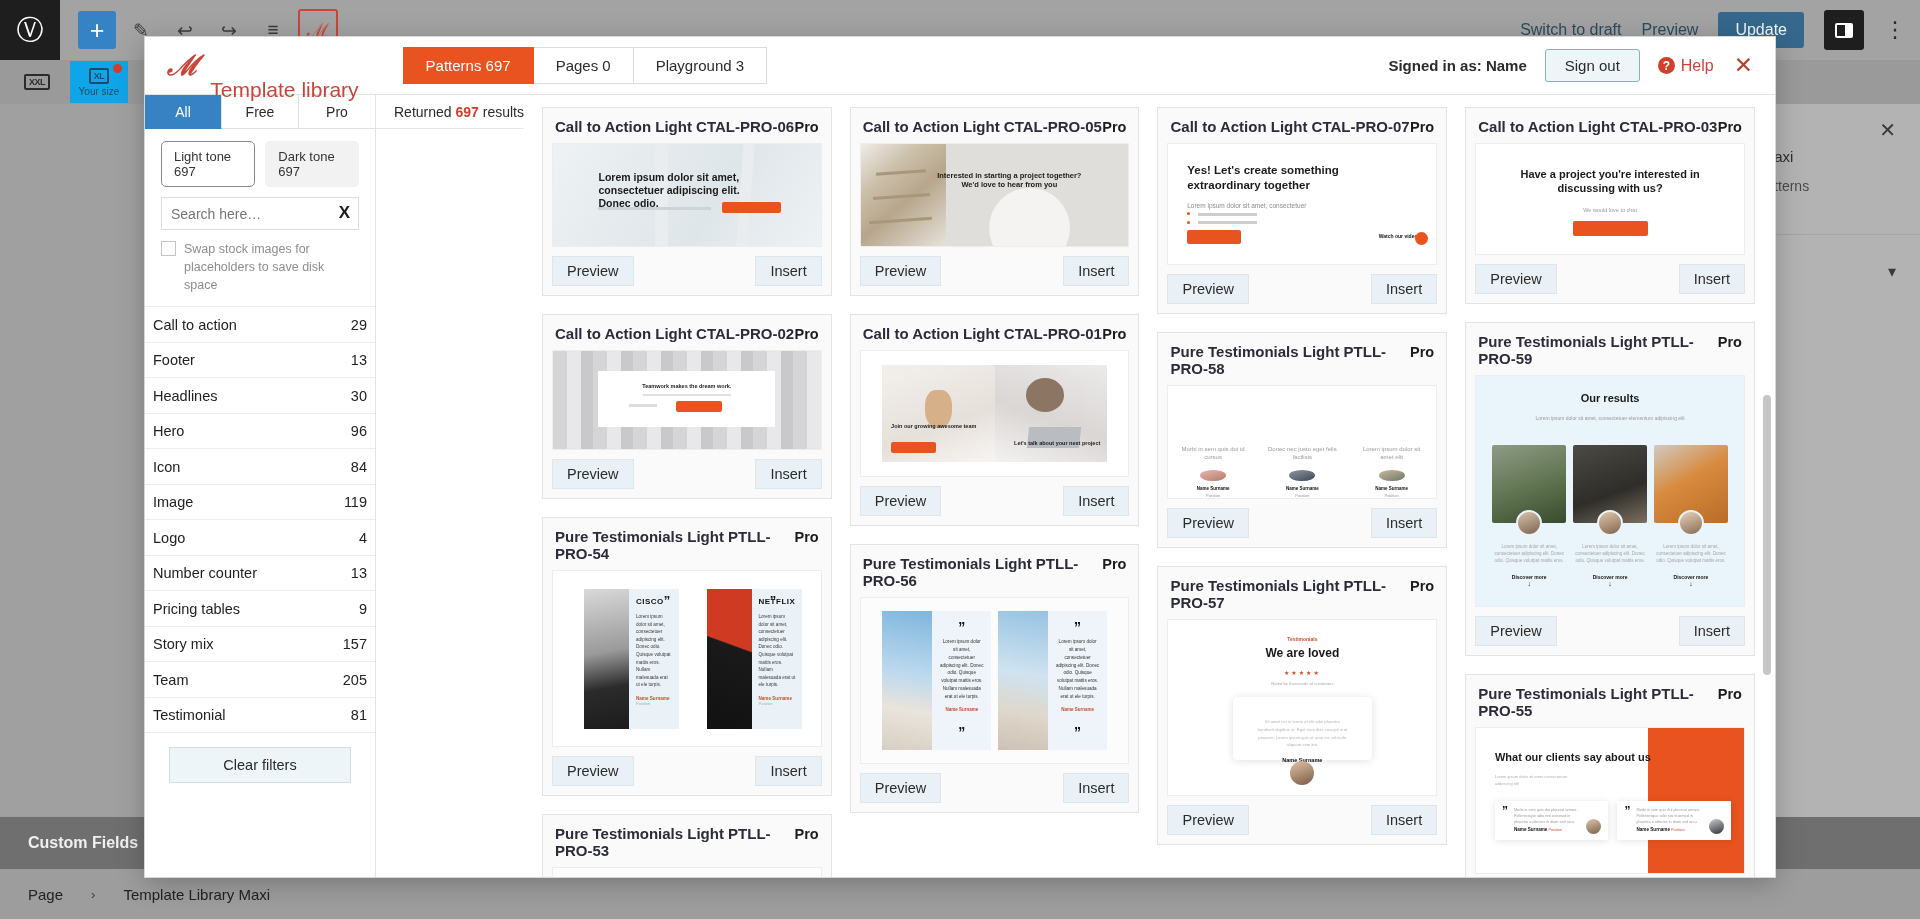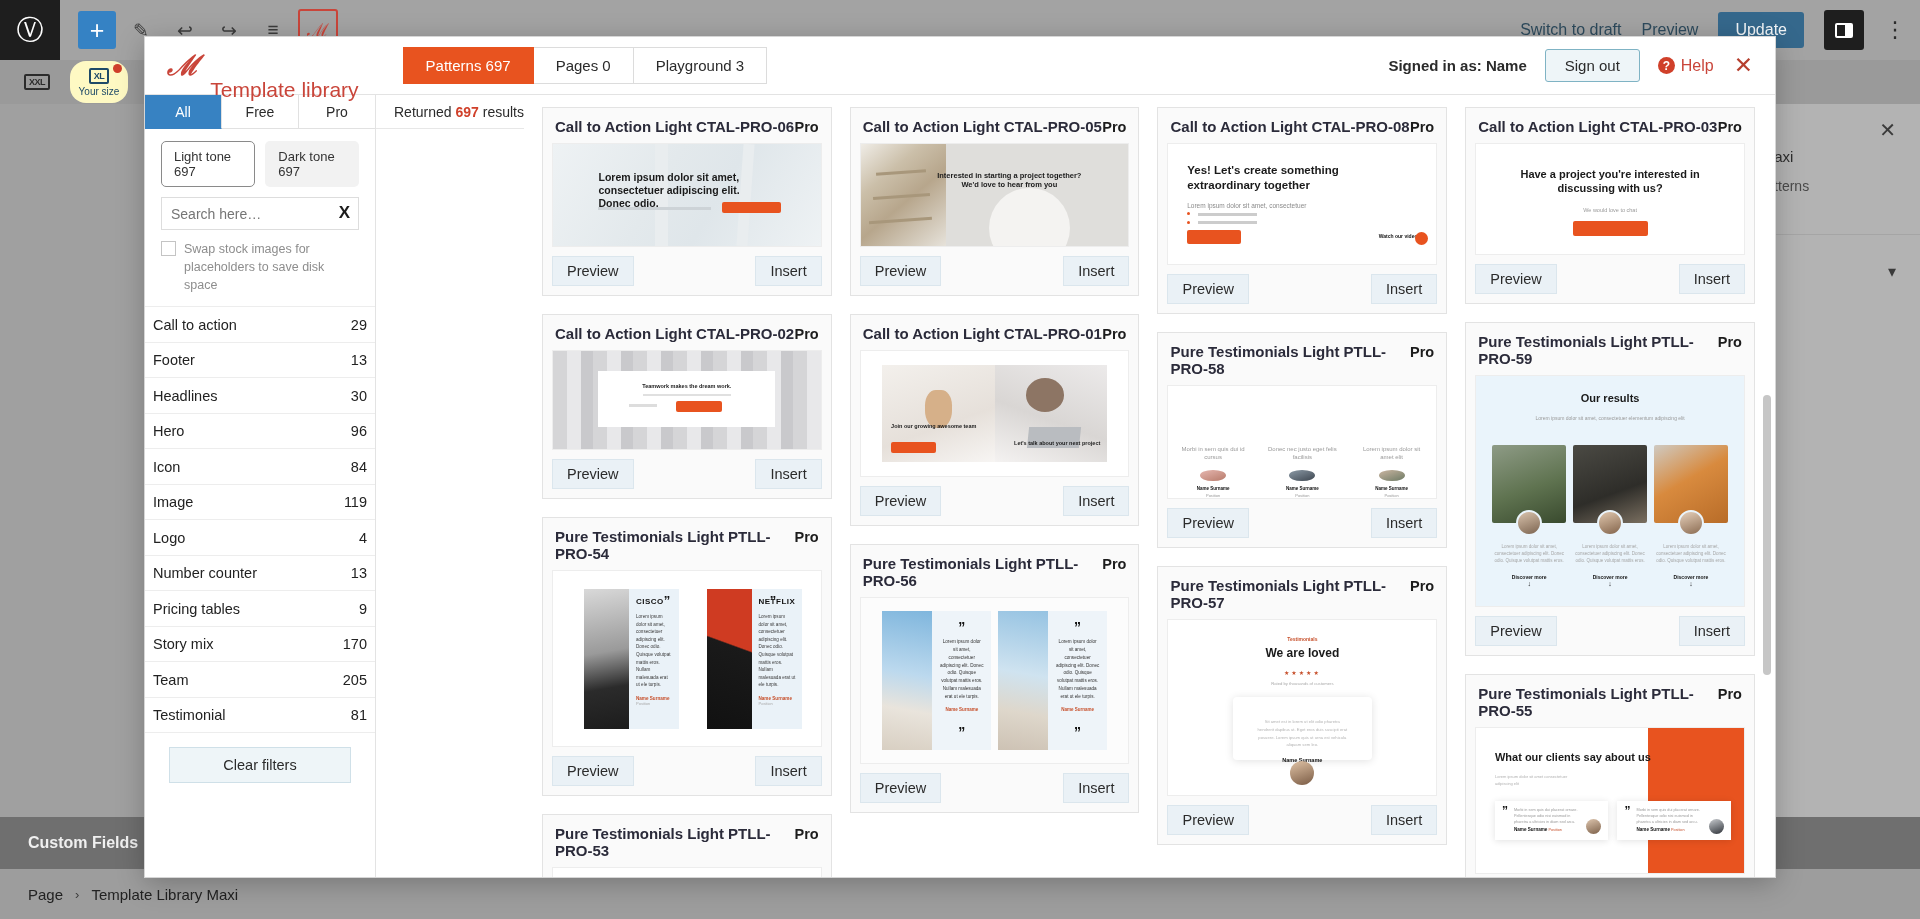--- a/index.html
+++ b/index.html
@@ -50,7 +50,7 @@
     width: 58px; height: 42px; display:flex; flex-direction: column;
     align-items:center; justify-content:center; color:#2b2b2b; font-size: 9px; position: relative;
   }
-  .size-btn.active { background: #fef9c3; border-radius: 16px; }
+  .size-btn.active { background: #0ea5e9; }
   .size-glyph {
     border: 2px solid #2b2b2b; border-radius: 2px; padding: 1px 3px;
     font-size: 9px; font-weight: bold; letter-spacing: -.5px;

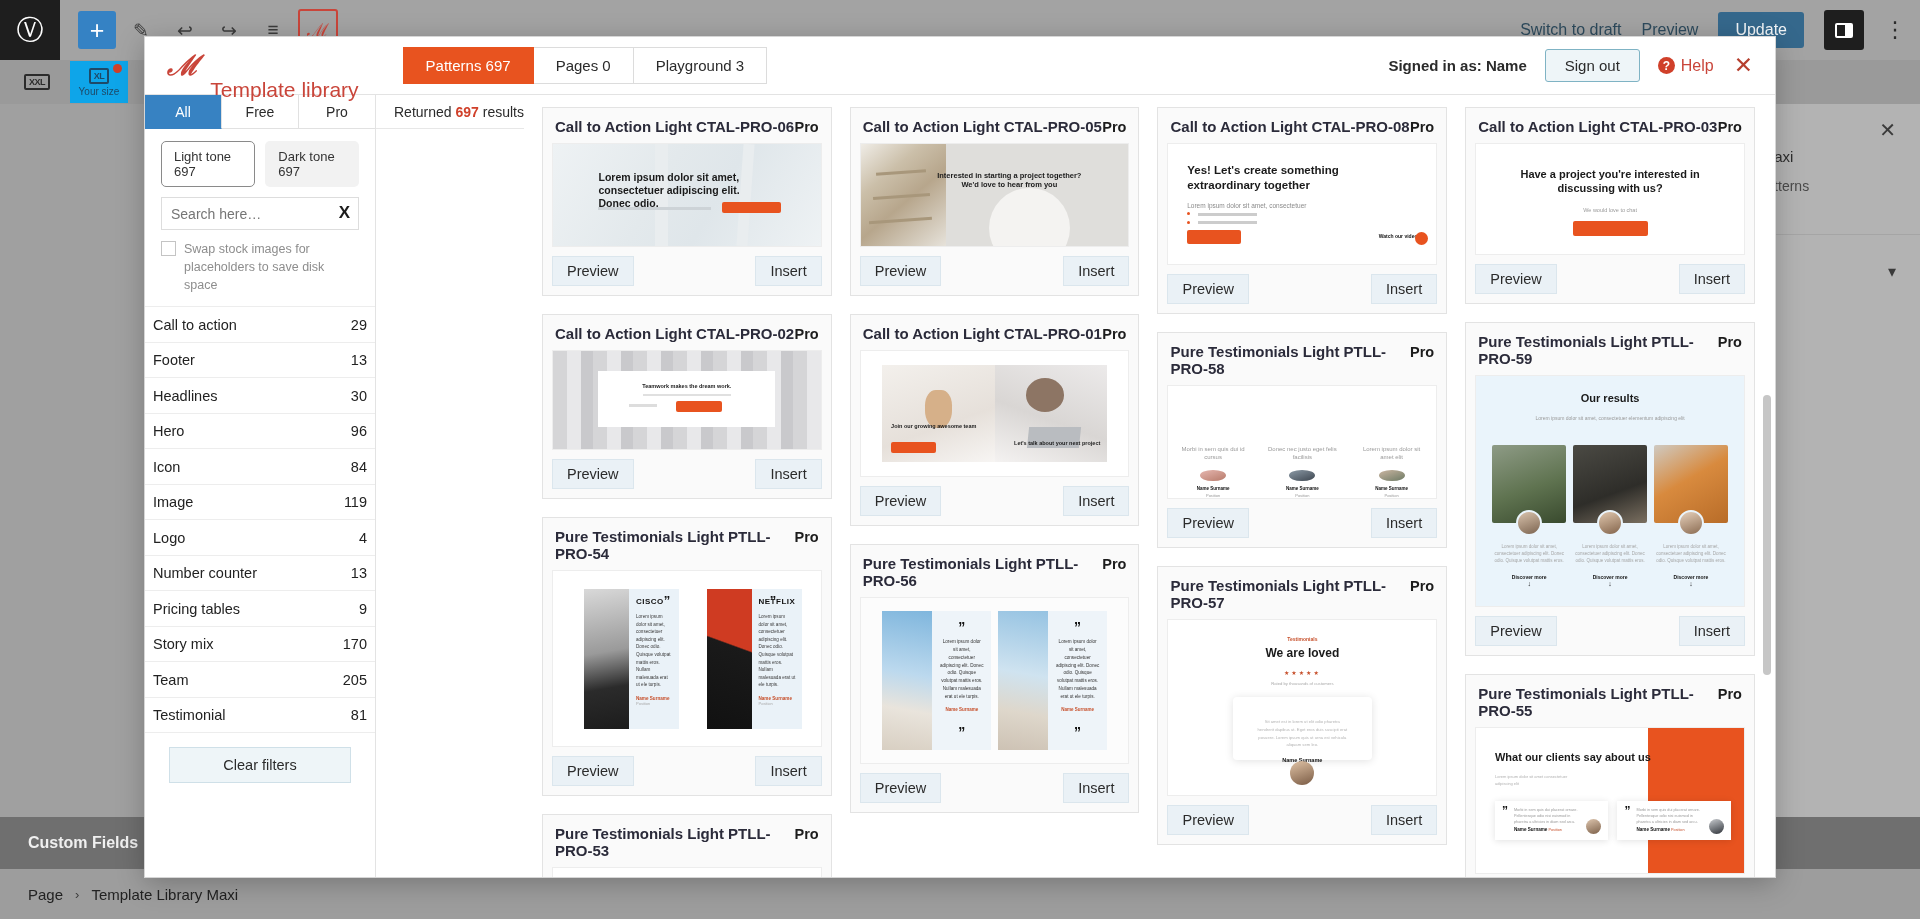--- a/index.html
+++ b/index.html
@@ -664,7 +664,7 @@
             
             <div class="card">
               <div class="card-head">
-                <span class="card-title">Call to Action Light CTAL-PRO-08</span>
+                <span class="card-title">Call to Action Light CTAL-PRO-07</span>
                 <span class="card-pro">Pro</span>
               </div>
               <div class="thumb">

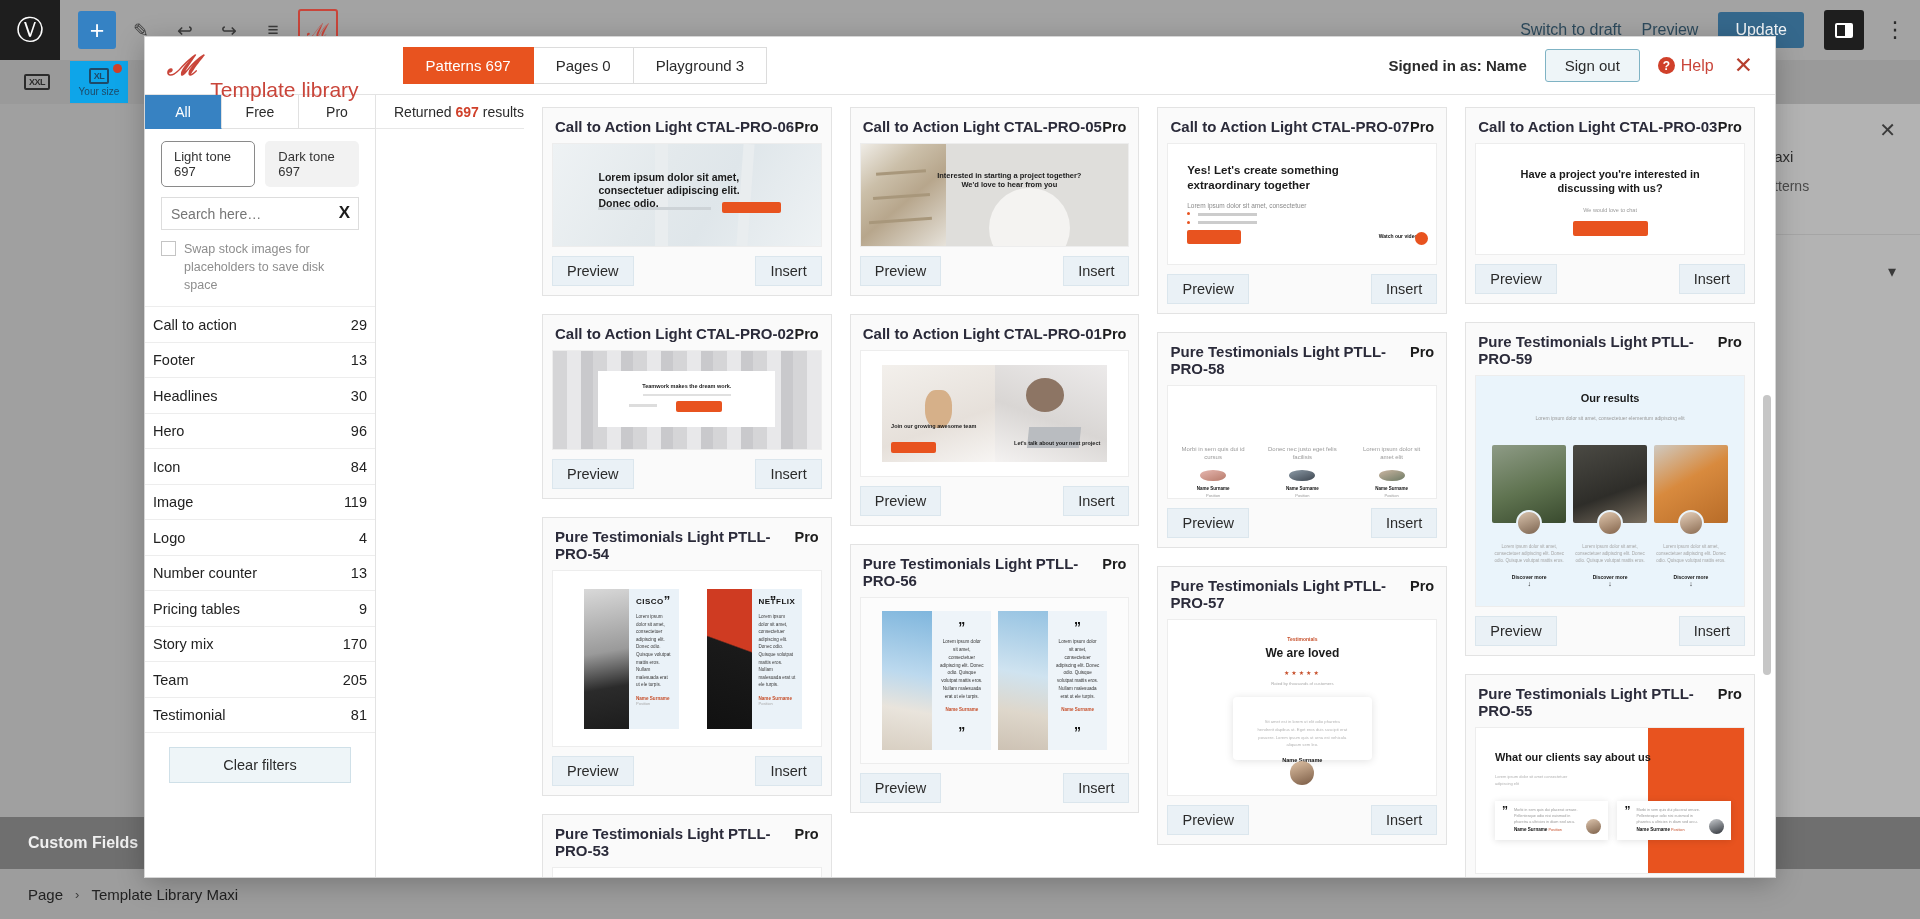--- a/index.html
+++ b/index.html
@@ -454,7 +454,7 @@
           </div>
           <div class="cat-row">
             <span>Story mix</span>
-            <span class="cat-count">170</span>
+            <span class="cat-count">157</span>
           </div>
           <div class="cat-row">
             <span>Team</span>

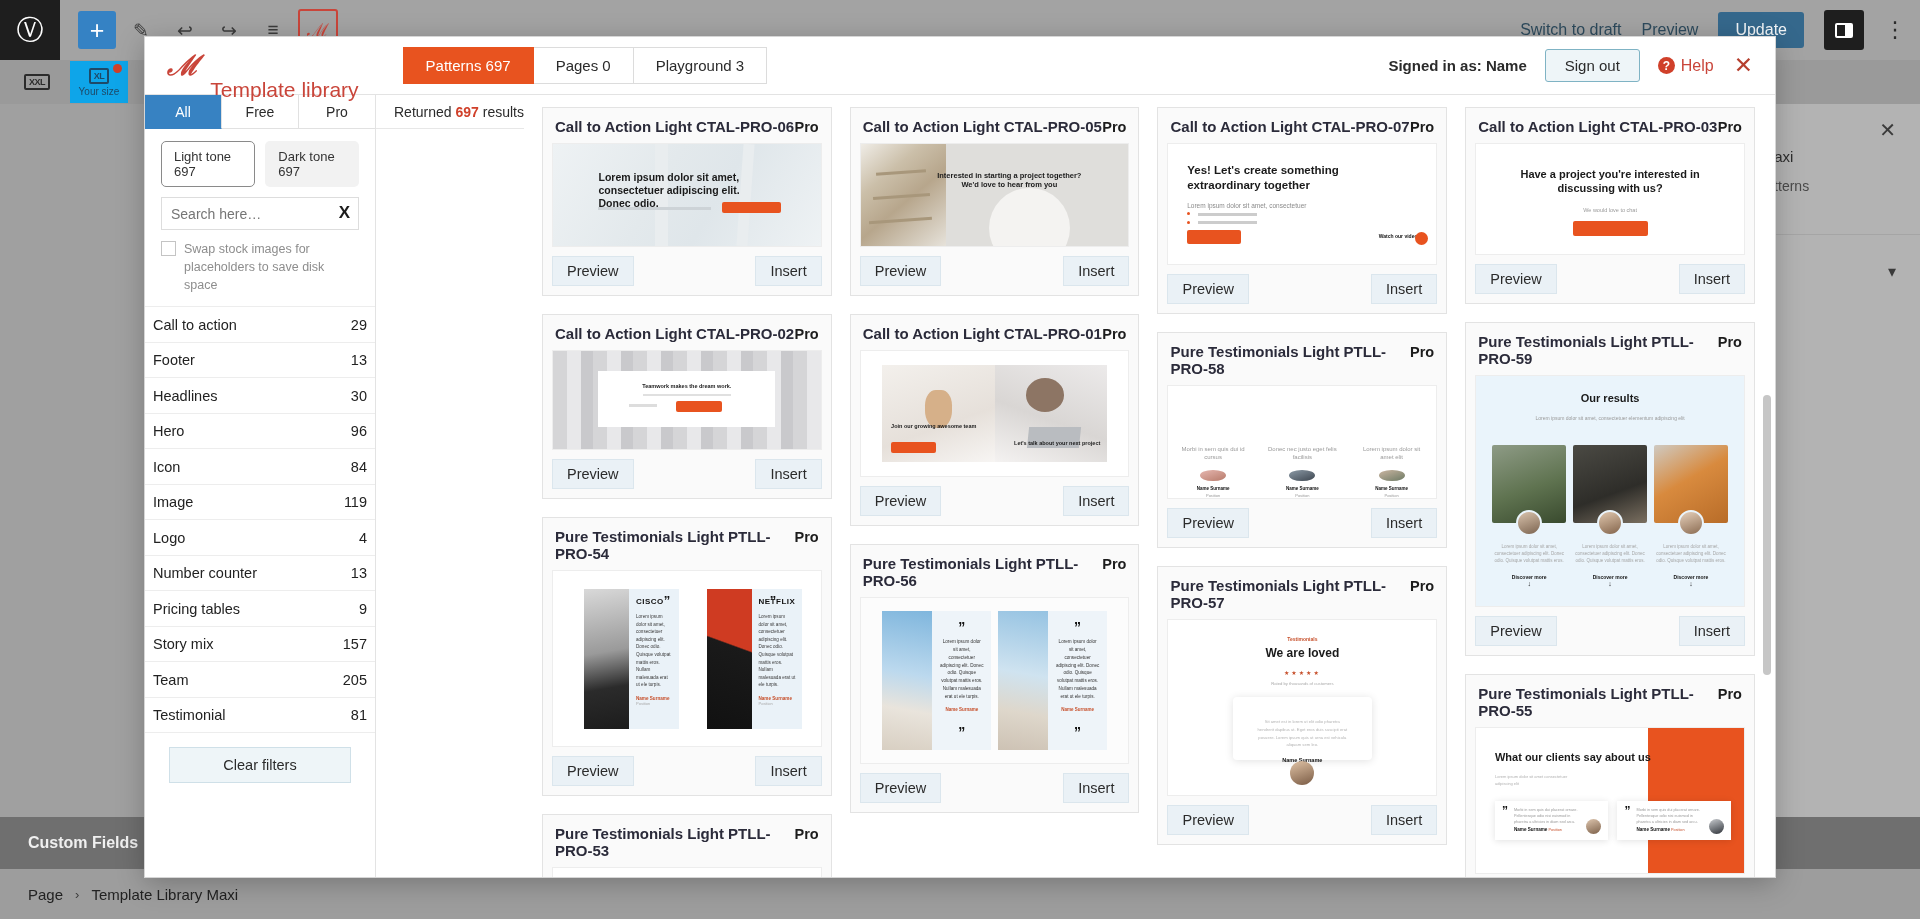--- a/index.html
+++ b/index.html
@@ -76,7 +76,7 @@
   .cf-label { color:#f0f0f0; font-size:16px; font-weight:bold; padding-left: 28px;}
   .wp-statusbar {
     position: absolute; left: 0; bottom: 0; width: 1920px; height: 50px;
-    background: #9d9d9d; display:flex; align-items:center; gap: 12px; padding-left: 28px;
+    background: #9d9d9d; display:flex; align-items:center; gap: 28px; padding-left: 28px;
     color: #222; font-size: 15px;
   }
   .sb-sep { color:#3b3b3b; font-size: 13px;}

